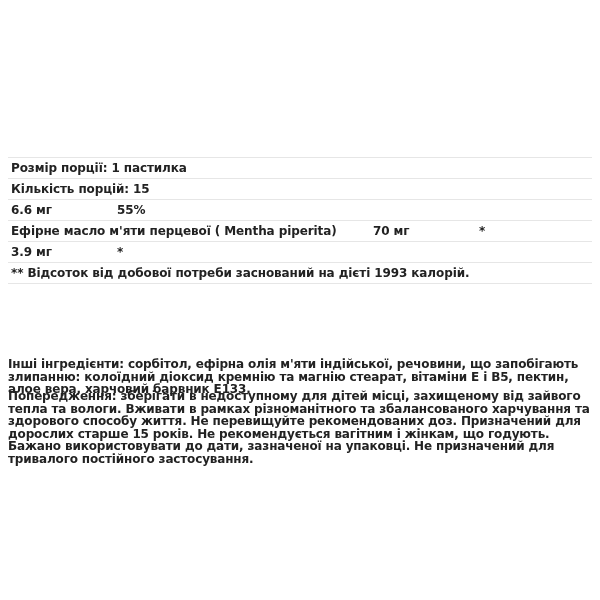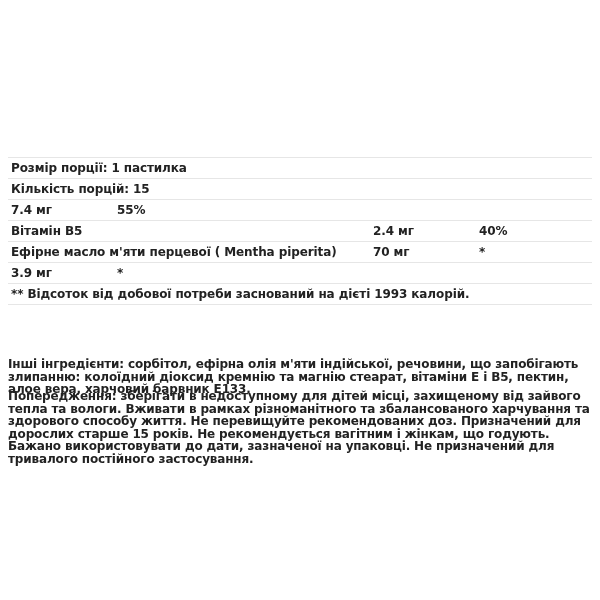--- a/index.html
+++ b/index.html
@@ -40,7 +40,7 @@
     <span class="c1">Кількість порцій: 15</span>
   </div>
   <div class="row">
-    <span class="c2">7.4 мг</span>
+    <span class="c2">6.6 мг</span>
     <span class="c3">55%</span>
   </div>
   <div class="row">

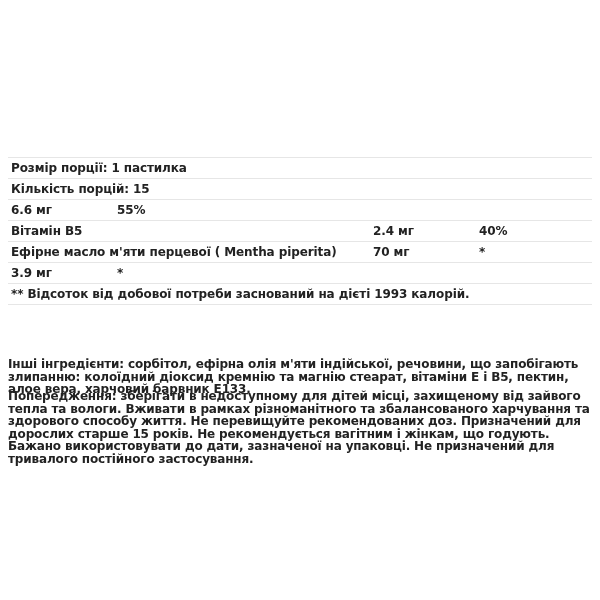--- a/index.html
+++ b/index.html
@@ -44,11 +44,6 @@
     <span class="c3">55%</span>
   </div>
   <div class="row">
-    <span class="c1">Вітамін B5</span>
-    <span class="c2">2.4 мг</span>
-    <span class="c3">40%</span>
-  </div>
-  <div class="row">
     <span class="c1">Ефірне масло м'яти перцевої ( Mentha piperita)</span>
     <span class="c2">70 мг</span>
     <span class="c3">*</span>

